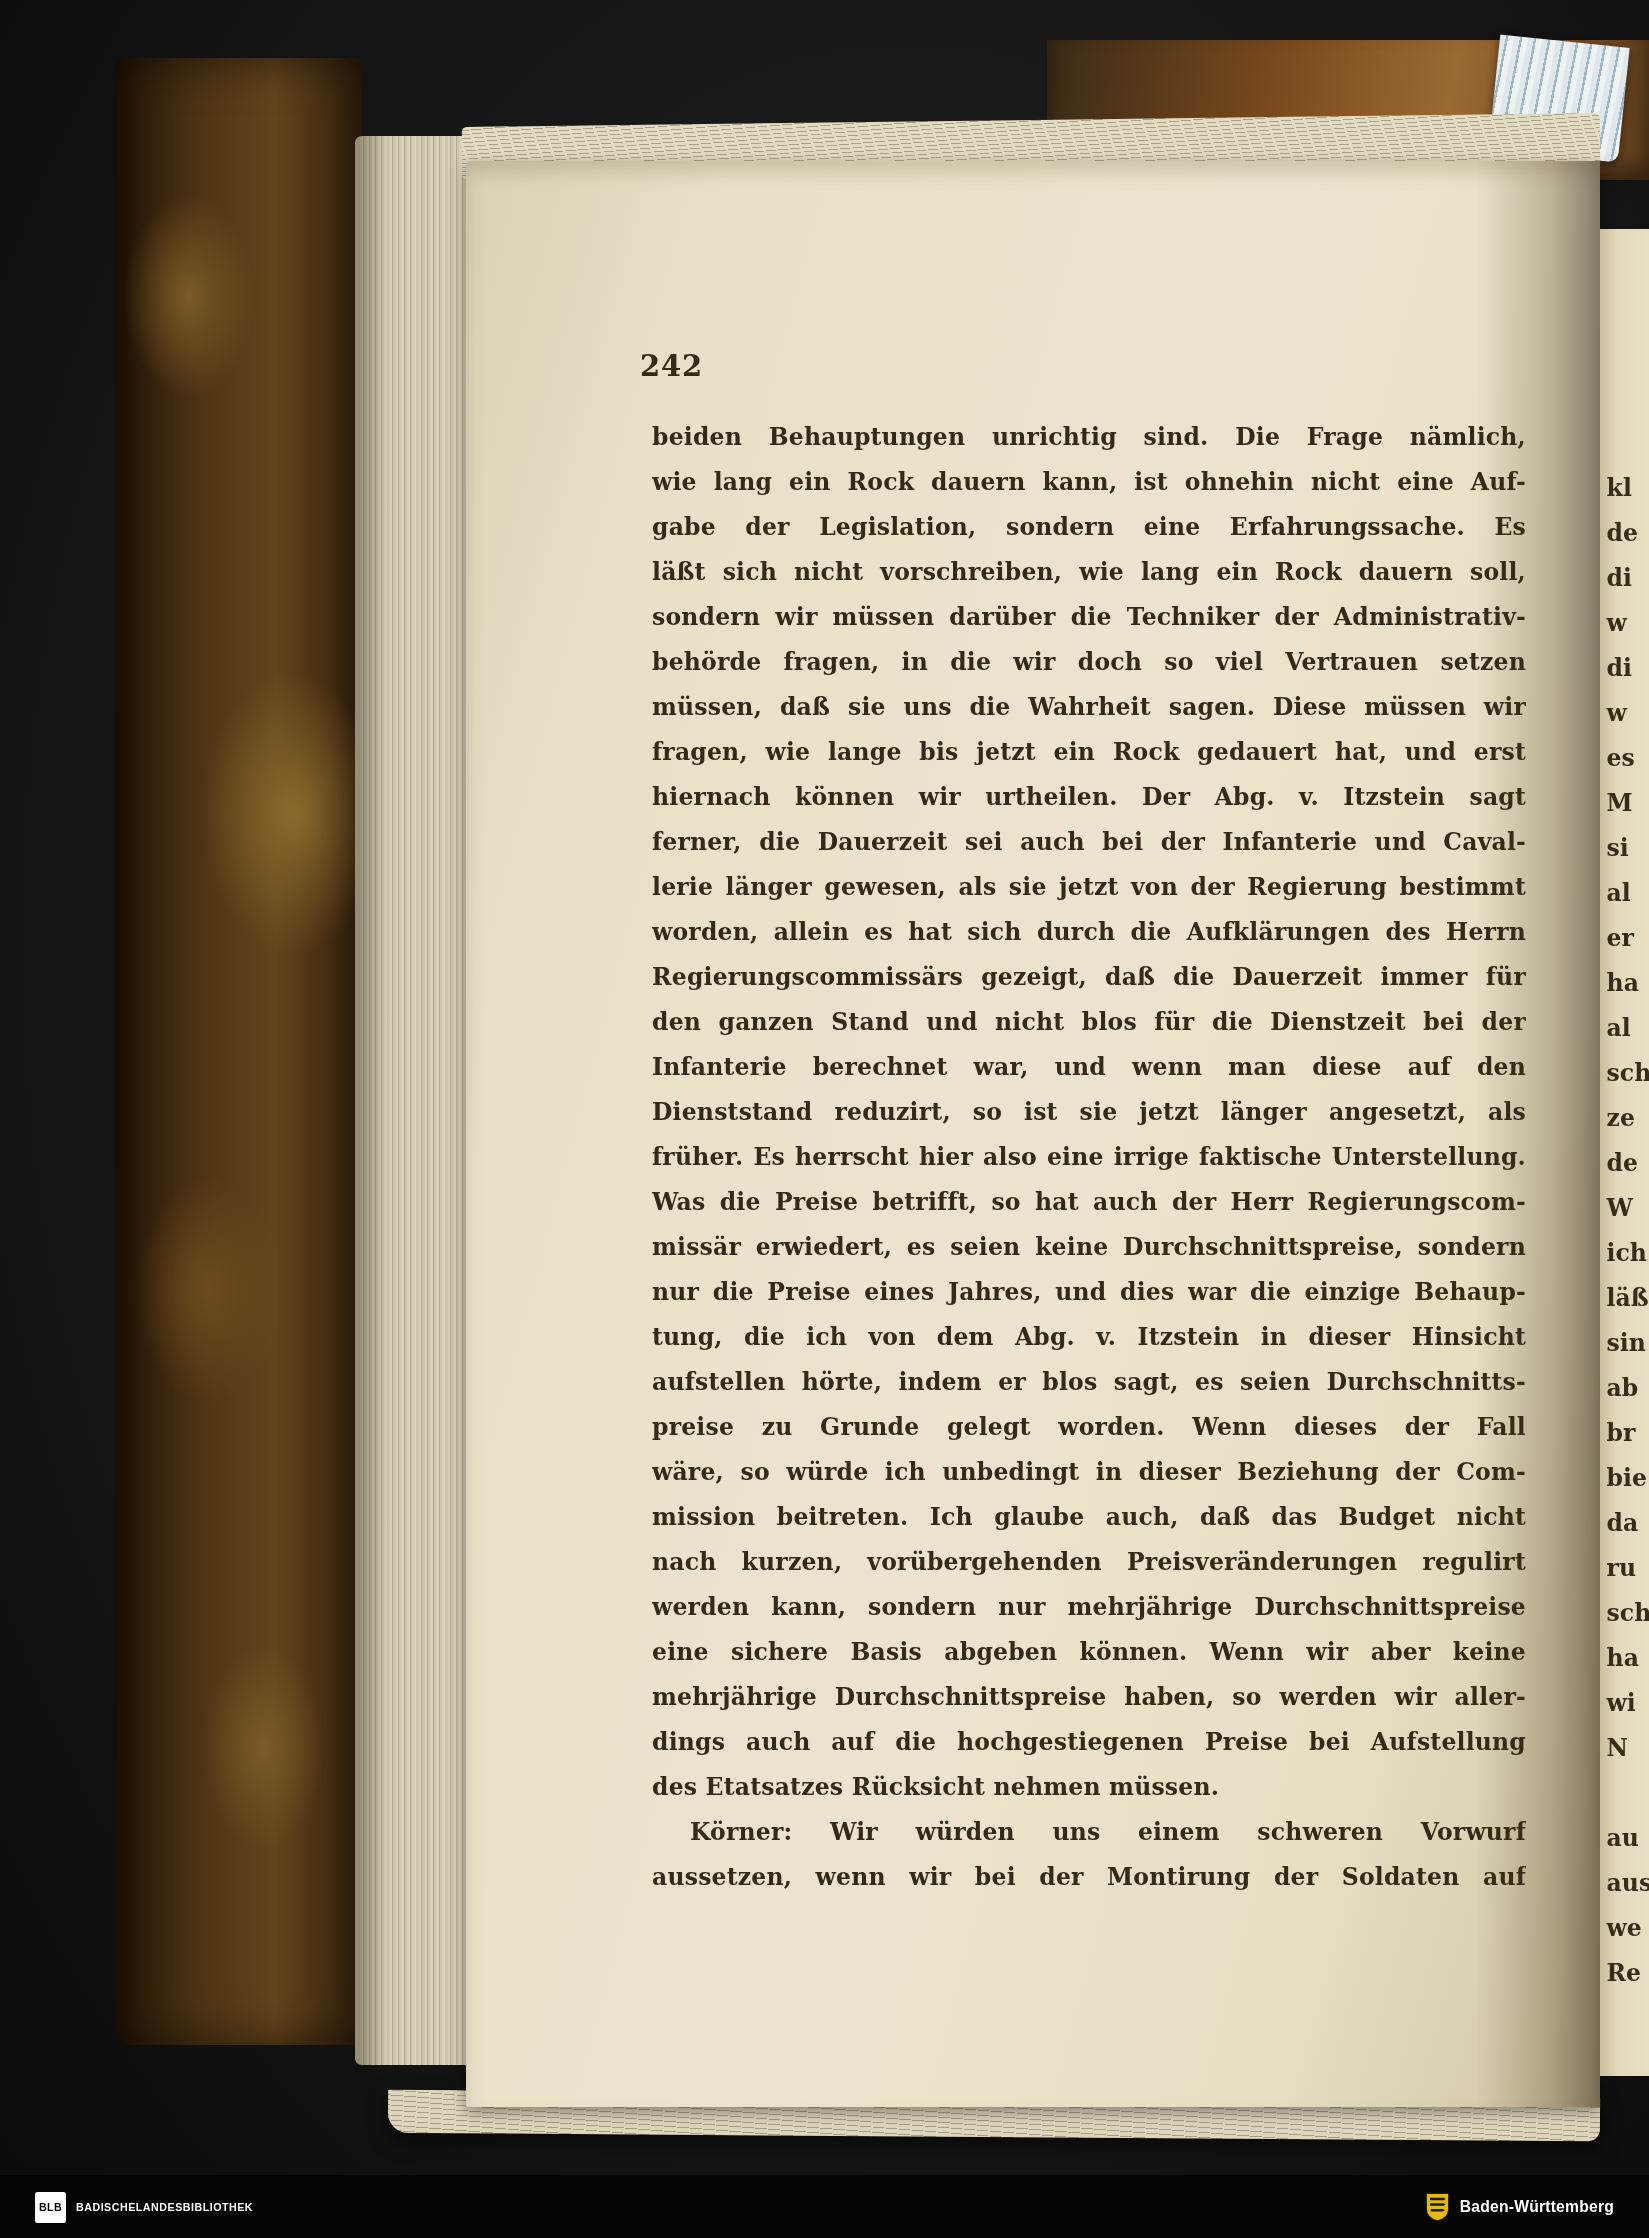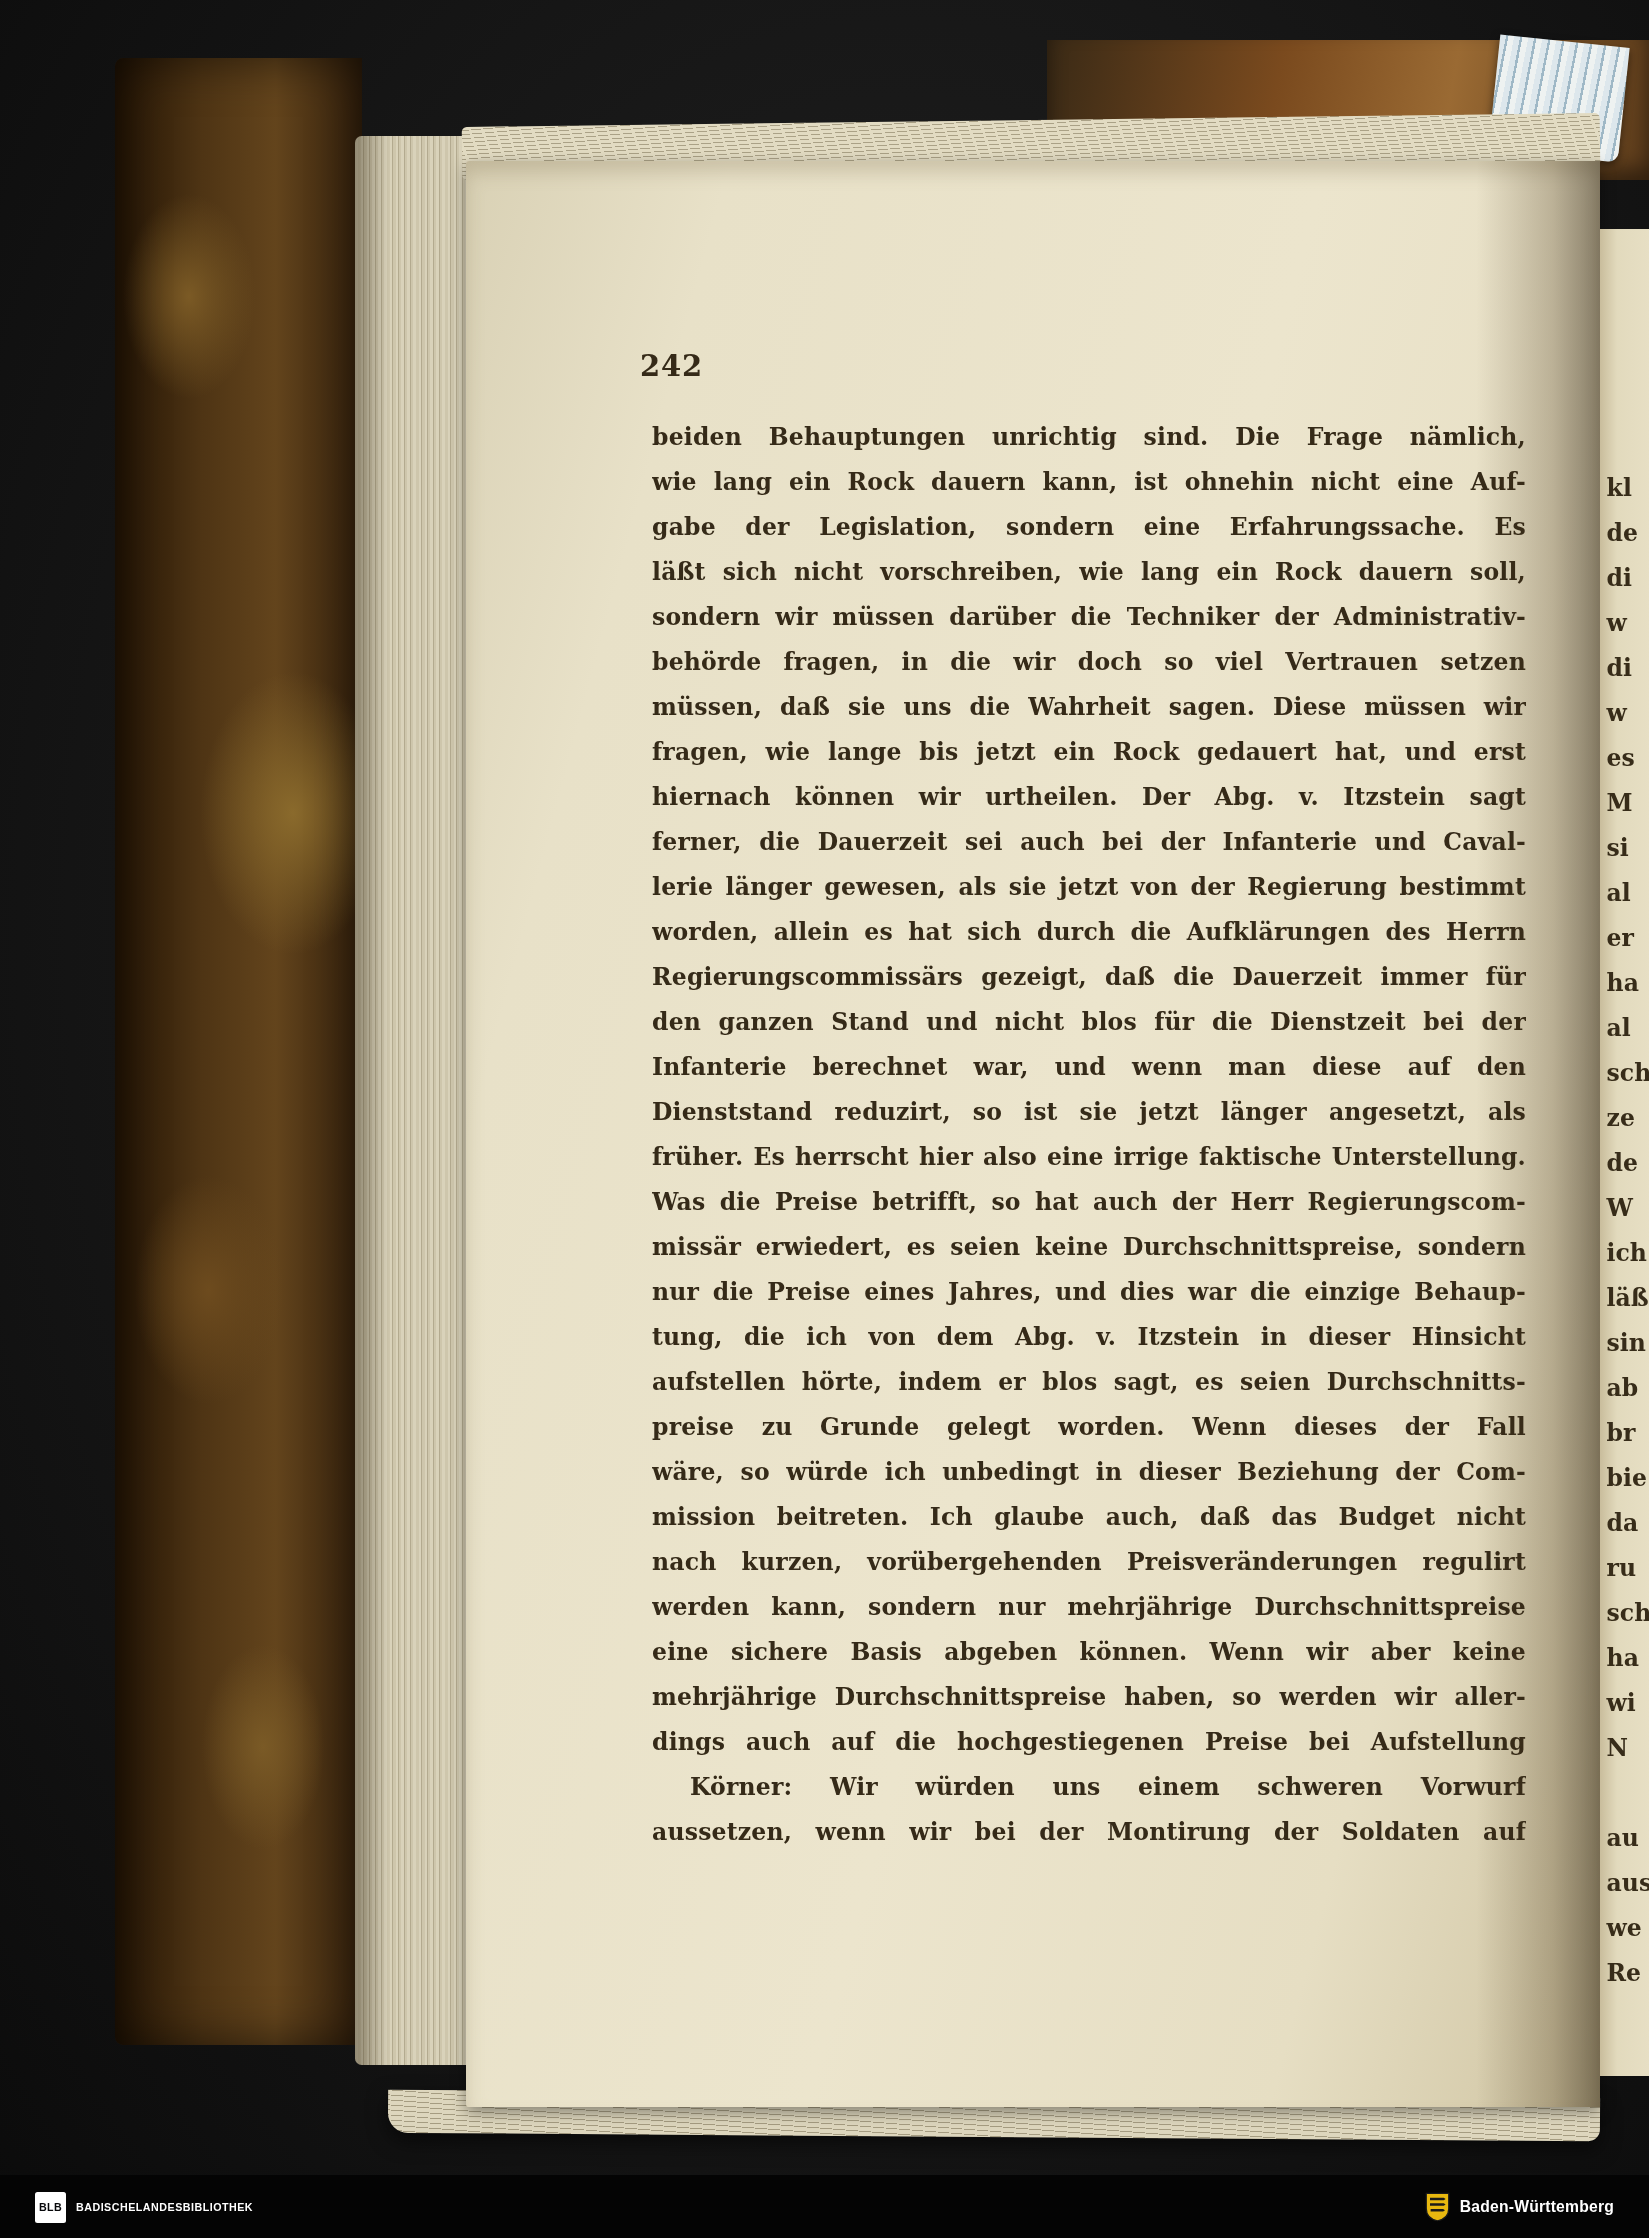--- a/index.html
+++ b/index.html
@@ -156,6 +156,7 @@
         <div class="tline">eine sichere Basis abgeben können.  Wenn wir aber keine</div>
         <div class="tline">mehrjährige Durchschnittspreise haben, so werden wir aller-</div>
         <div class="tline">dings auch auf die hochgestiegenen Preise bei Aufstellung</div>
+        <div class="tline nojust">des Etatsatzes Rücksicht nehmen müssen.</div>
         <div class="tline indent">Körner:  Wir würden uns einem schweren Vorwurf</div>
         <div class="tline">aussetzen, wenn wir bei der Montirung der Soldaten auf</div>
       </div>

